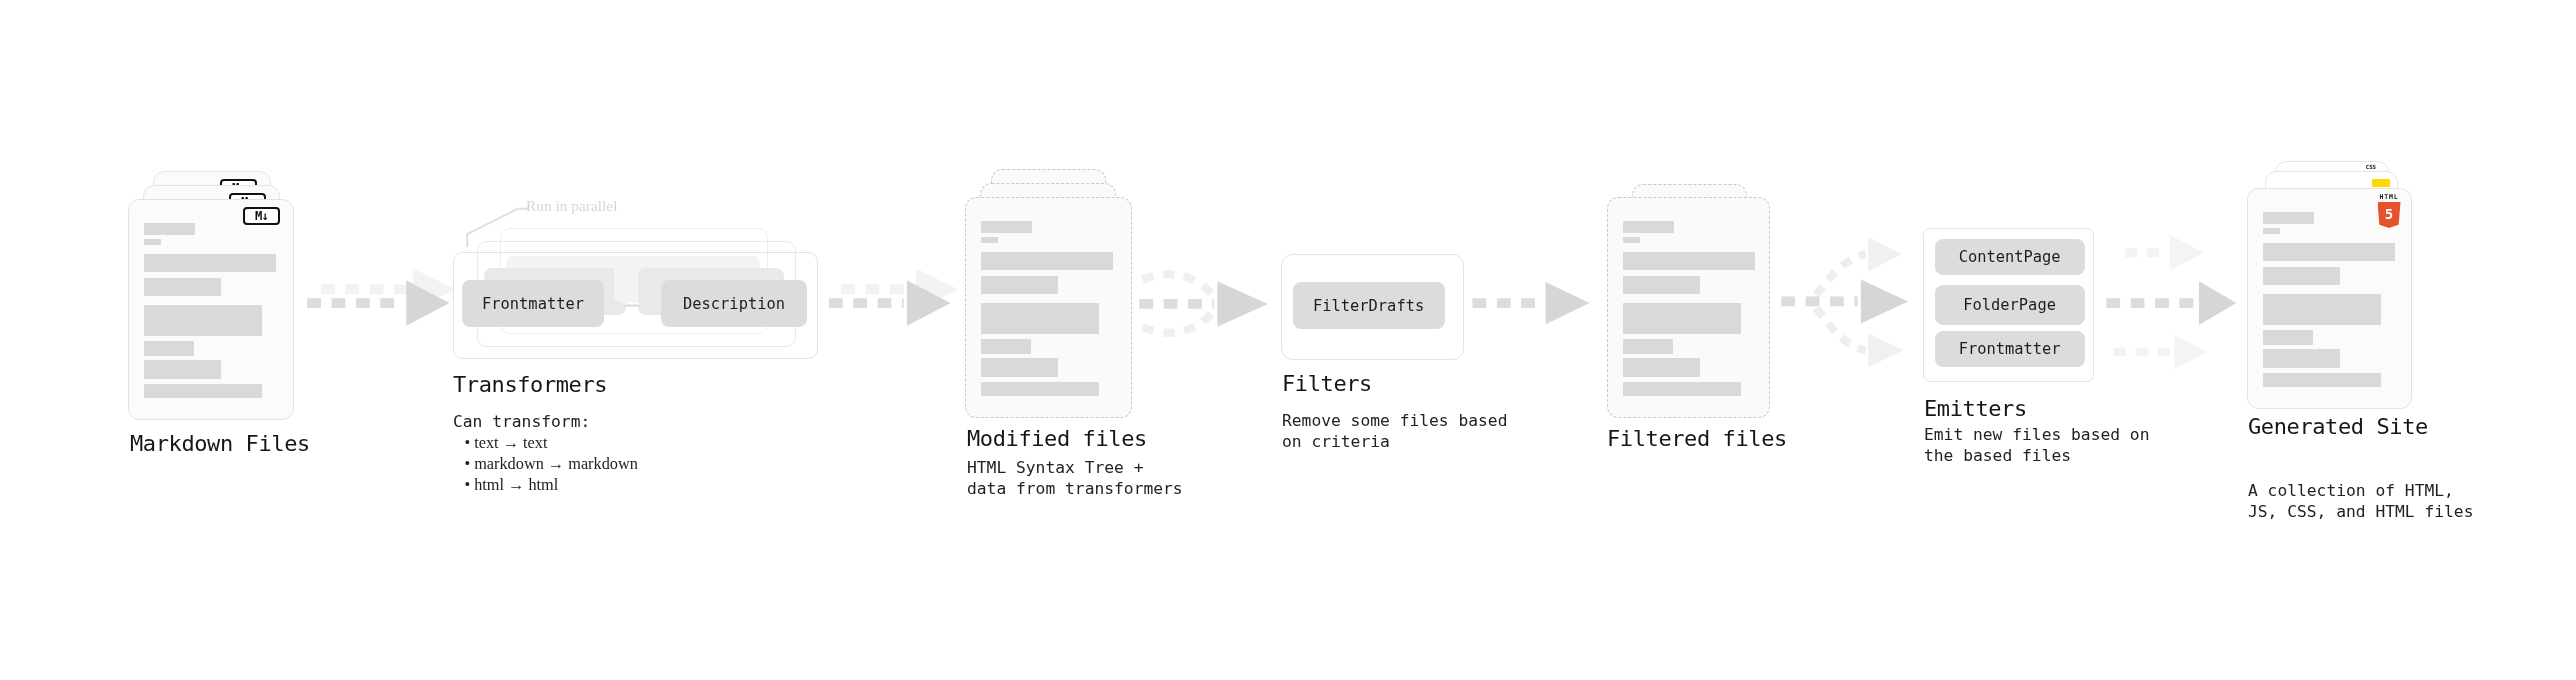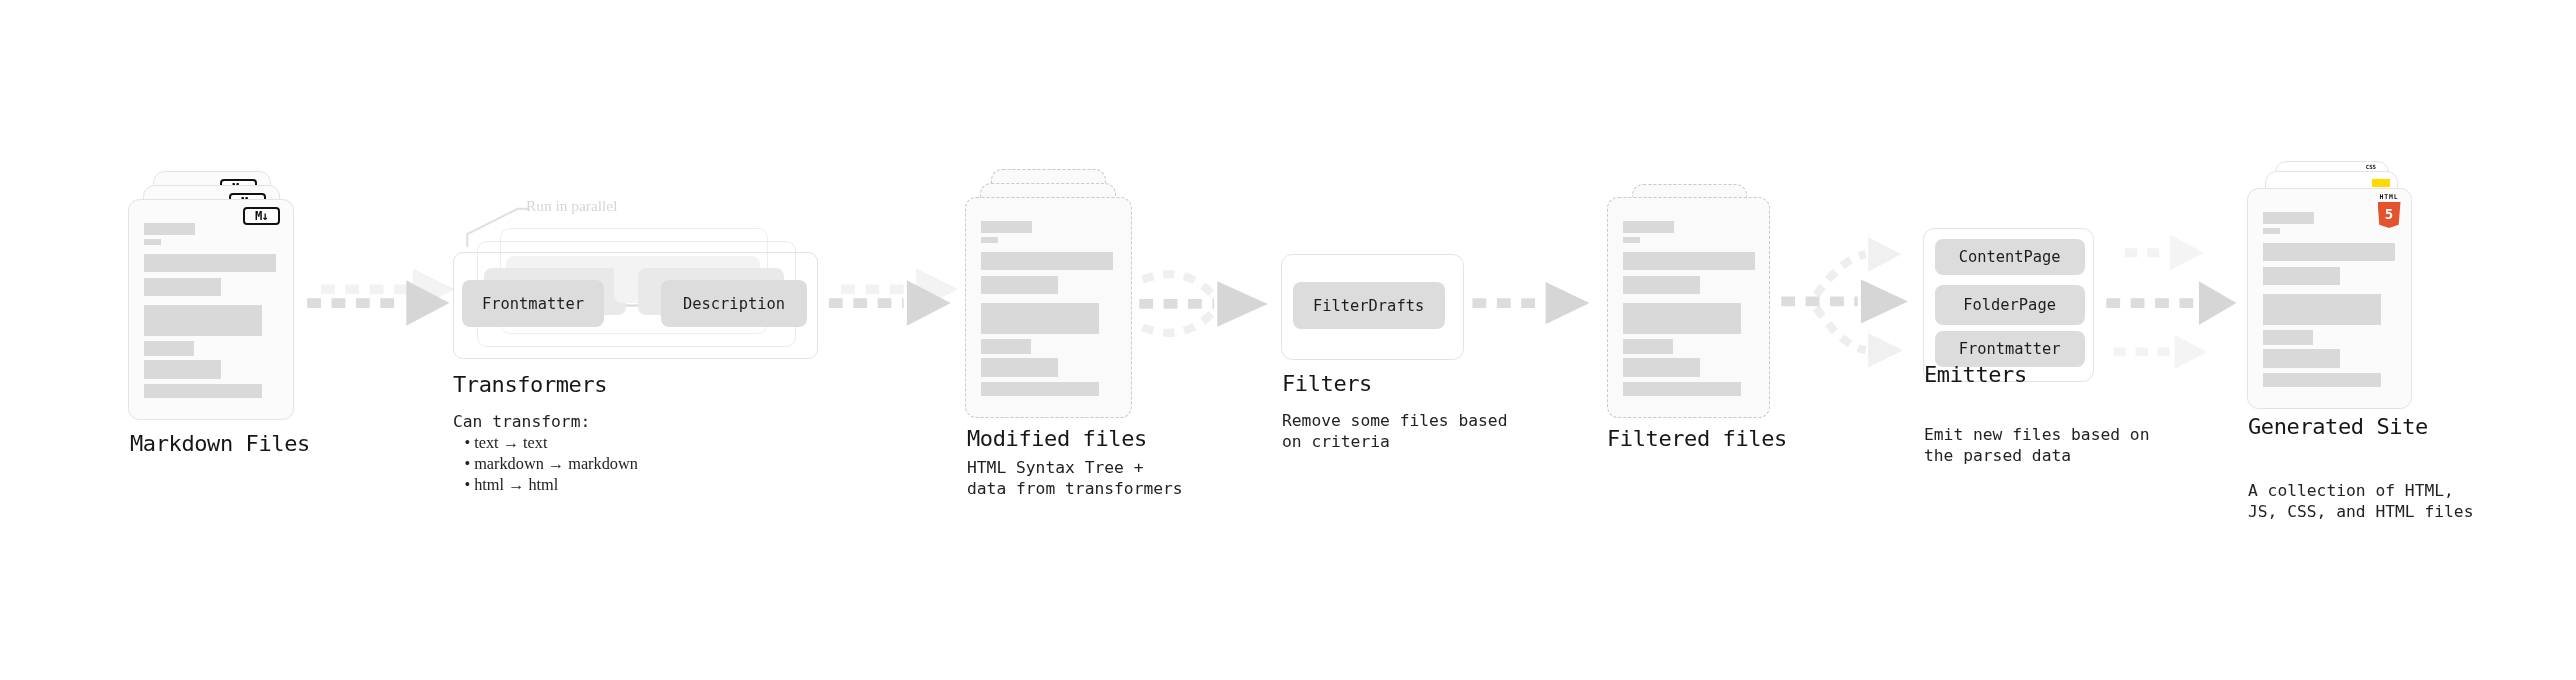--- a/index.html
+++ b/index.html
@@ -205,7 +205,7 @@
   </div>
 
   <div>
-    <div class="card whitec" style="left:1923px;top:228px;width:171px;height:154px;">
+    <div class="card whitec" style="left:1923px;top:228px;width:171px;height:154px;border-radius:7px;">
       <div class="chip" style="left:10.6px;top:9.8px;width:150px;height:36px;">ContentPage</div>
       <div class="chip" style="left:10.6px;top:56px;width:150px;height:40px;">FolderPage</div>
       <div class="chip" style="left:10.6px;top:102px;width:150px;height:36px;">Frontmatter</div>

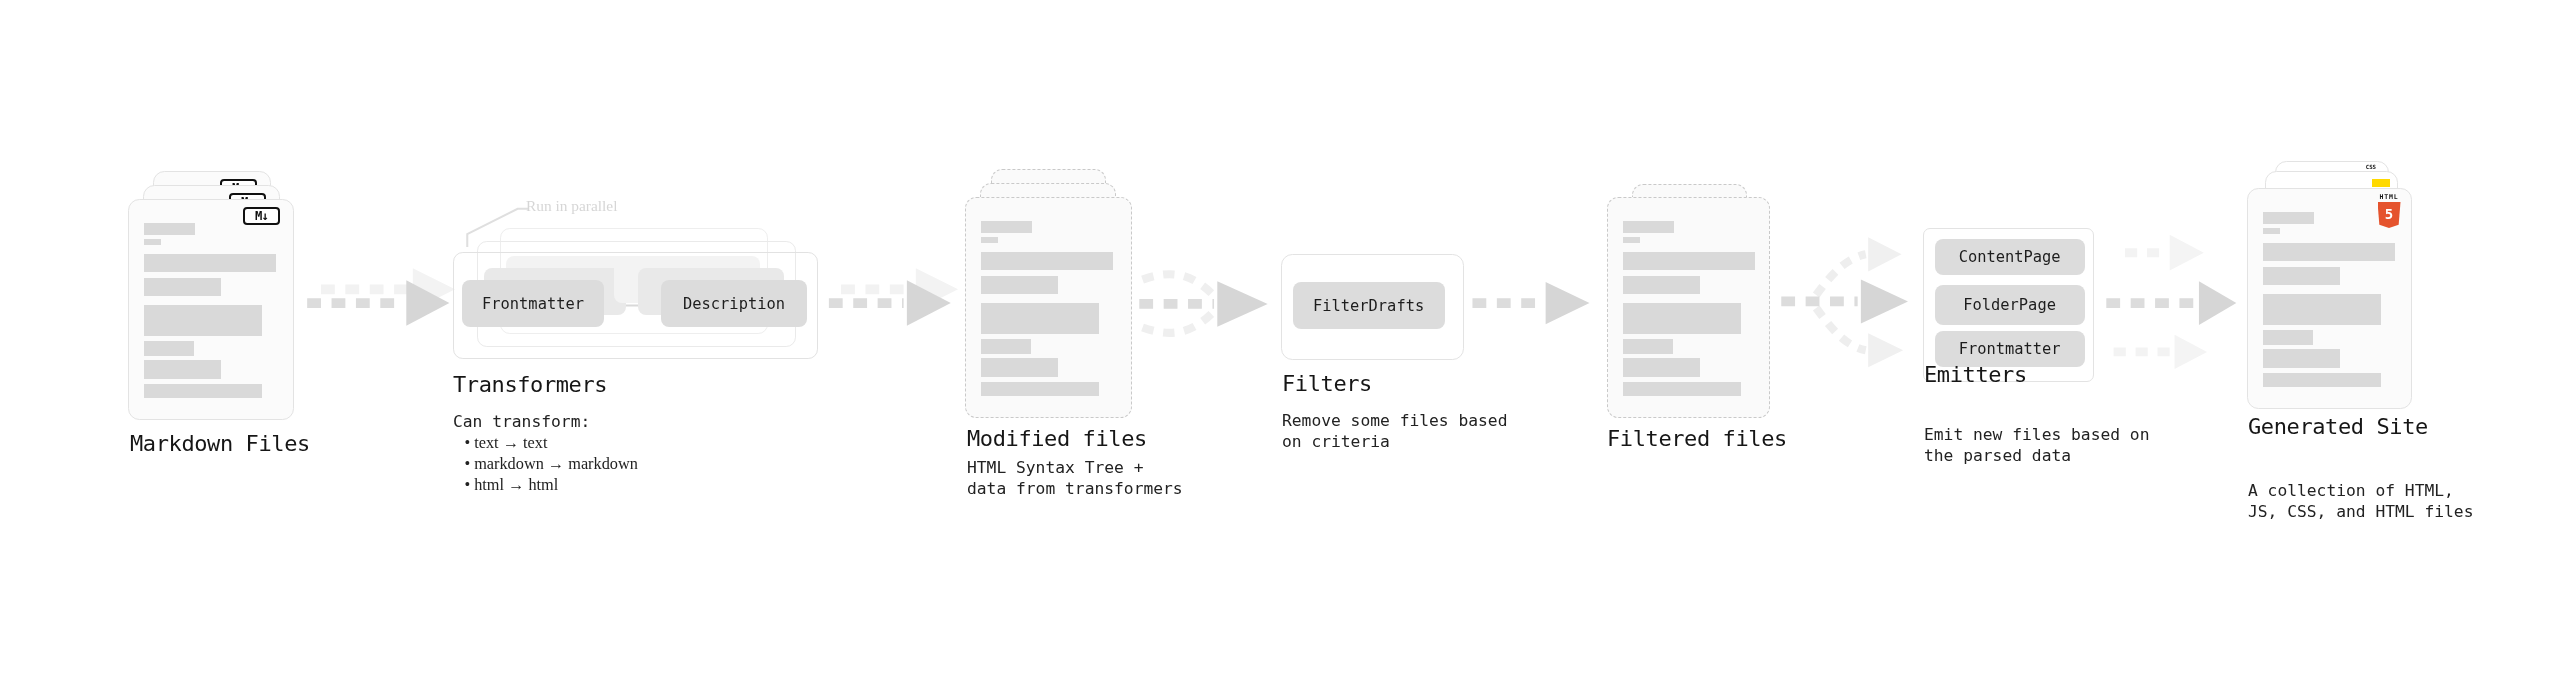--- a/index.html
+++ b/index.html
@@ -210,7 +210,7 @@
       <div class="chip" style="left:10.6px;top:56px;width:150px;height:40px;">FolderPage</div>
       <div class="chip" style="left:10.6px;top:102px;width:150px;height:36px;">Frontmatter</div>
     </div>
-    <div class="lbl" style="left:1924px;top:362px;text-align:right;">Emitters</div>
+    <div class="lbl" style="left:1924px;top:396px;text-align:right;">Emitters</div>
     <div class="desc" style="left:1924px;top:424px;">
       <div>Emit new files based on</div>
       <div>the parsed data</div>

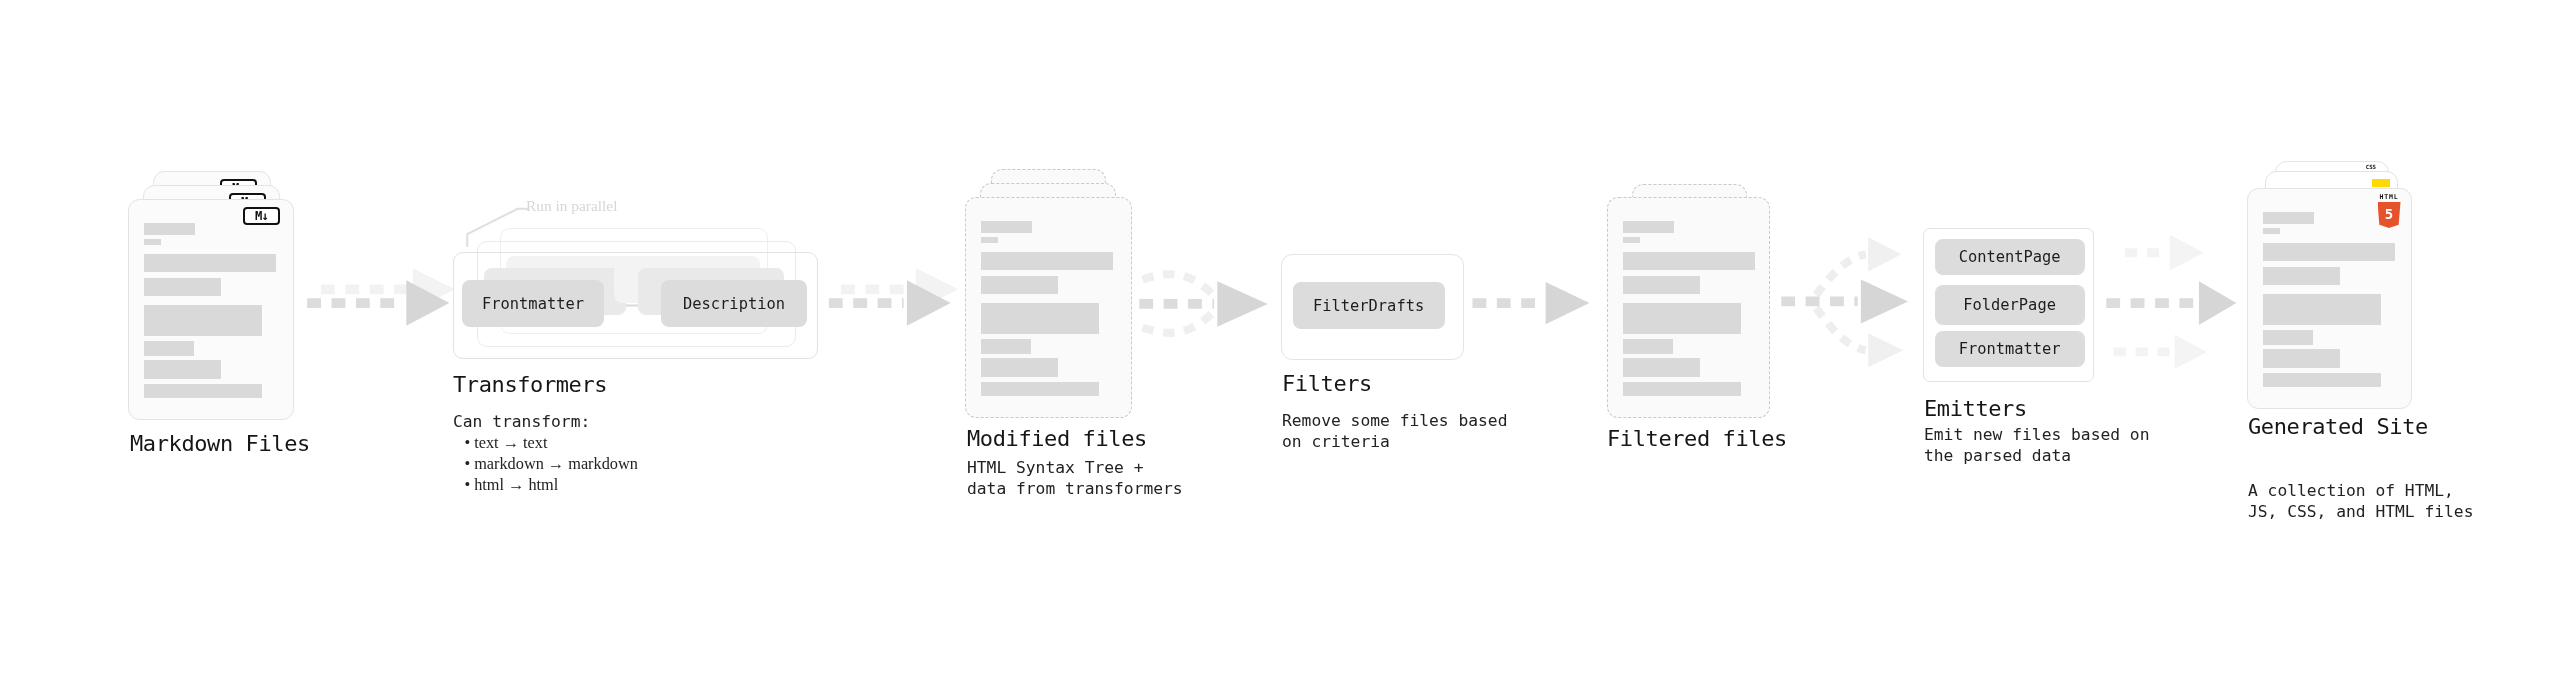--- a/index.html
+++ b/index.html
@@ -213,7 +213,7 @@
     <div class="lbl" style="left:1924px;top:396px;text-align:right;">Emitters</div>
     <div class="desc" style="left:1924px;top:424px;">
       <div>Emit new files based on</div>
-      <div>the parsed data</div>
+      <div>the based files</div>
     </div>
   </div>
 

